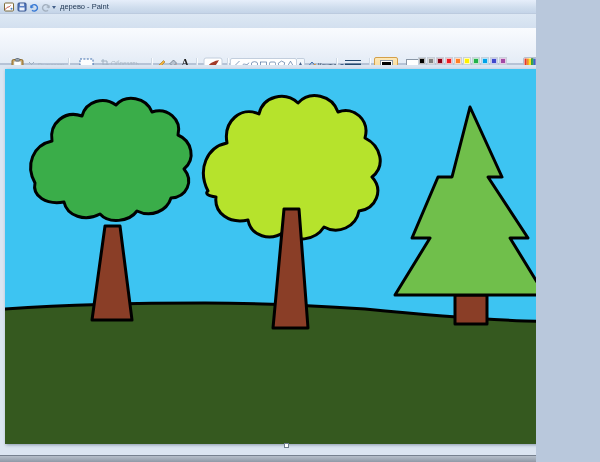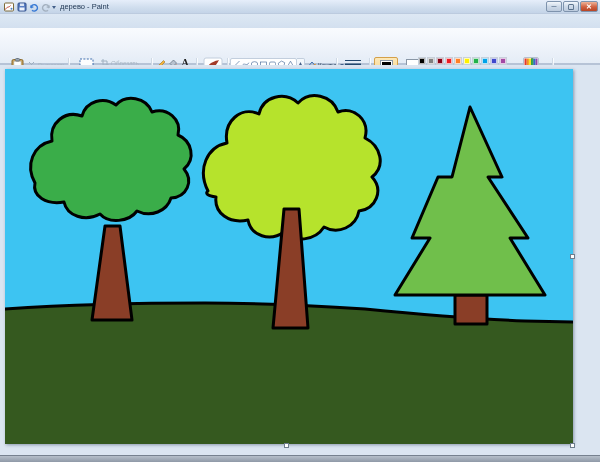--- a/index.html
+++ b/index.html
@@ -4,7 +4,7 @@
 <style>
   html,body{margin:0;padding:0;background:#b9c8dc;}
   *{box-sizing:border-box;font-family:"Liberation Sans",sans-serif;}
-  #win{position:relative;width:600px;height:462px;overflow:hidden;background:#fef9c3;}
+  #win{position:relative;width:536px;height:462px;overflow:hidden;background:#fef9c3;}
   .abs{position:absolute;}
 
   

